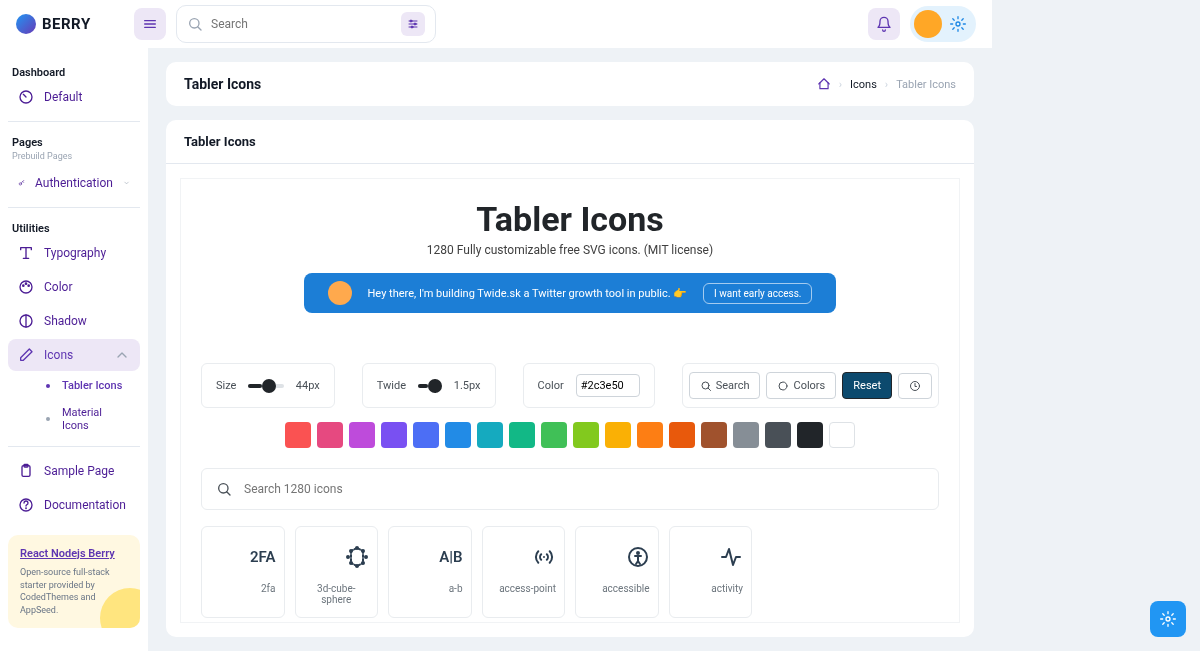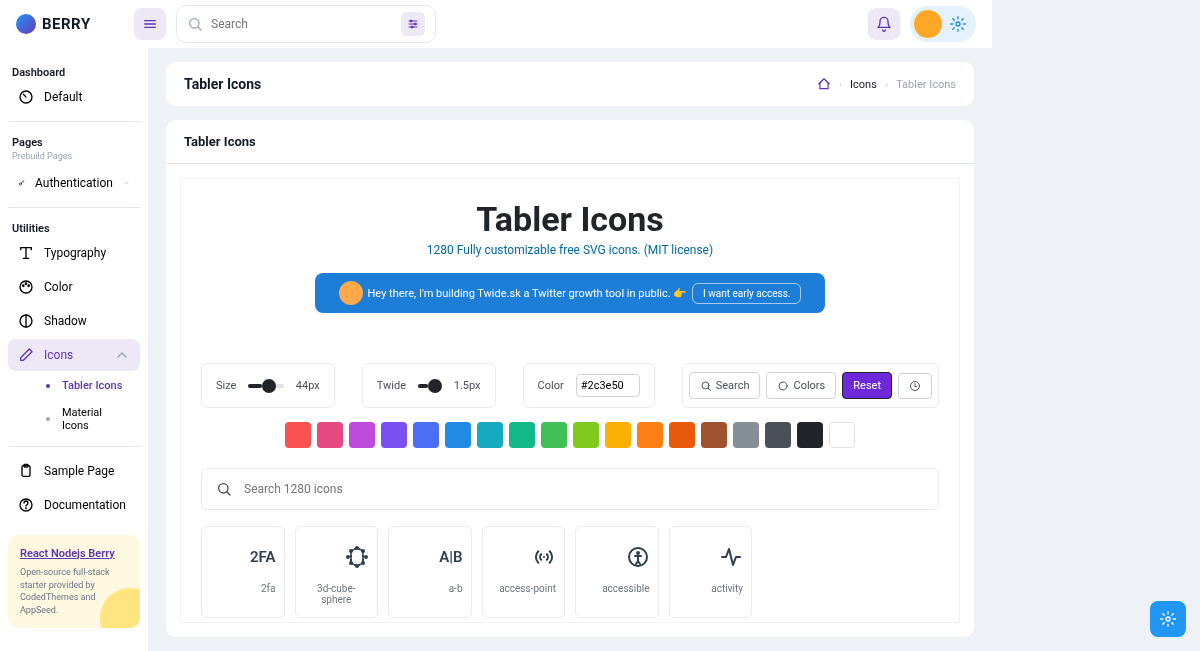--- a/index.html
+++ b/index.html
@@ -21,7 +21,7 @@
 .sidebar{width:148px;background:#fff;padding:12px 8px;overflow-y:auto;font-size:12px}
 .side-section-title{font-size:11px;font-weight:600;color:#121926;padding:6px 4px 2px}
 .side-section-sub{font-size:9px;color:#9aa4b2;padding:0 4px 6px}
-.side-item{display:flex;align-items:center;gap:10px;padding:8px 10px;border-radius:8px;color:#000000;cursor:pointer;margin-bottom:2px}
+.side-item{display:flex;align-items:center;gap:10px;padding:8px 10px;border-radius:8px;color:#4c1d95;cursor:pointer;margin-bottom:2px}
 .side-item.active{background:#ede7f6;color:#5e35b1}
 .side-item .chev{margin-left:auto;color:#9aa4b2}
 .side-sub{padding-left:28px;font-size:11px}

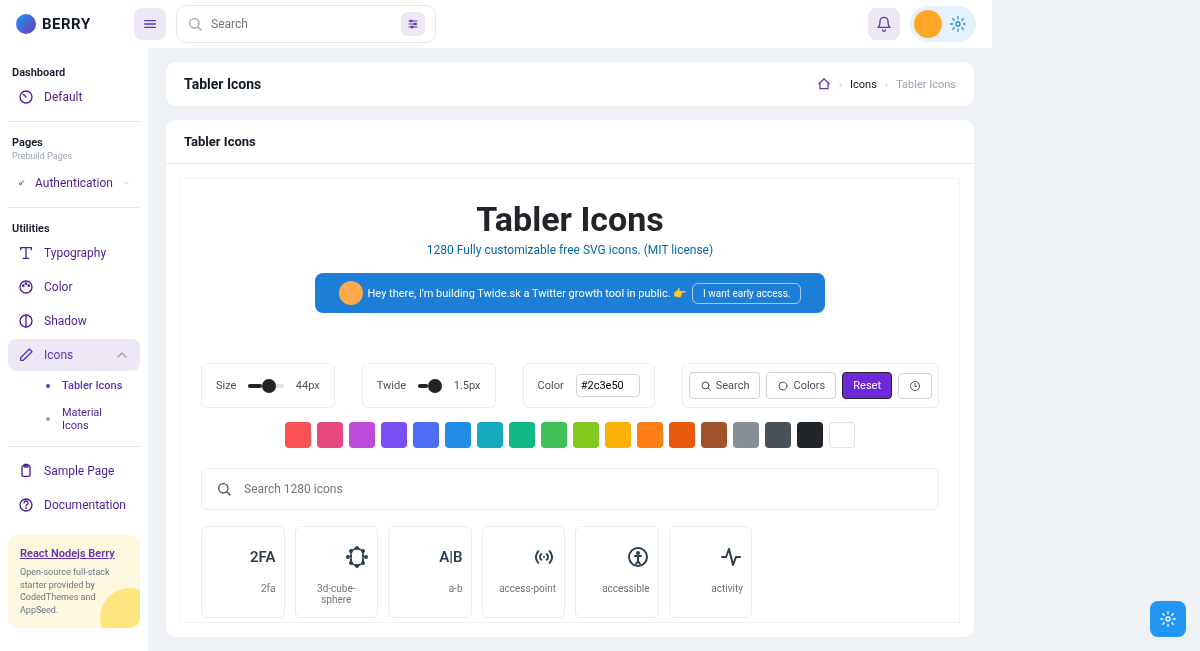--- a/index.html
+++ b/index.html
@@ -48,7 +48,7 @@
 .preview-frame::-webkit-scrollbar-thumb{background:#cdd5df;border-radius:4px}
 .preview-content{padding:20px 20px 40px;text-align:center}
 .pv-title{font-size:34px;font-weight:700;color:#212529;margin-bottom:4px}
-.pv-sub{font-size:12px;color:#0369a1;margin-bottom:16px}
+.pv-sub{font-size:12px;color:#404040;margin-bottom:16px}
 .pv-banner{display:inline-flex;align-items:center;gap:5px;background:#1c7ed6;color:#fff;border-radius:8px;padding:8px 24px;font-size:11px;margin-bottom:50px}
 .pv-banner-avatar{width:24px;height:24px;border-radius:50%;background:#ffa94d}
 .pv-banner-btn{border:1px solid rgba(255,255,255,0.6);border-radius:6px;padding:4px 10px;font-size:10px;cursor:pointer}

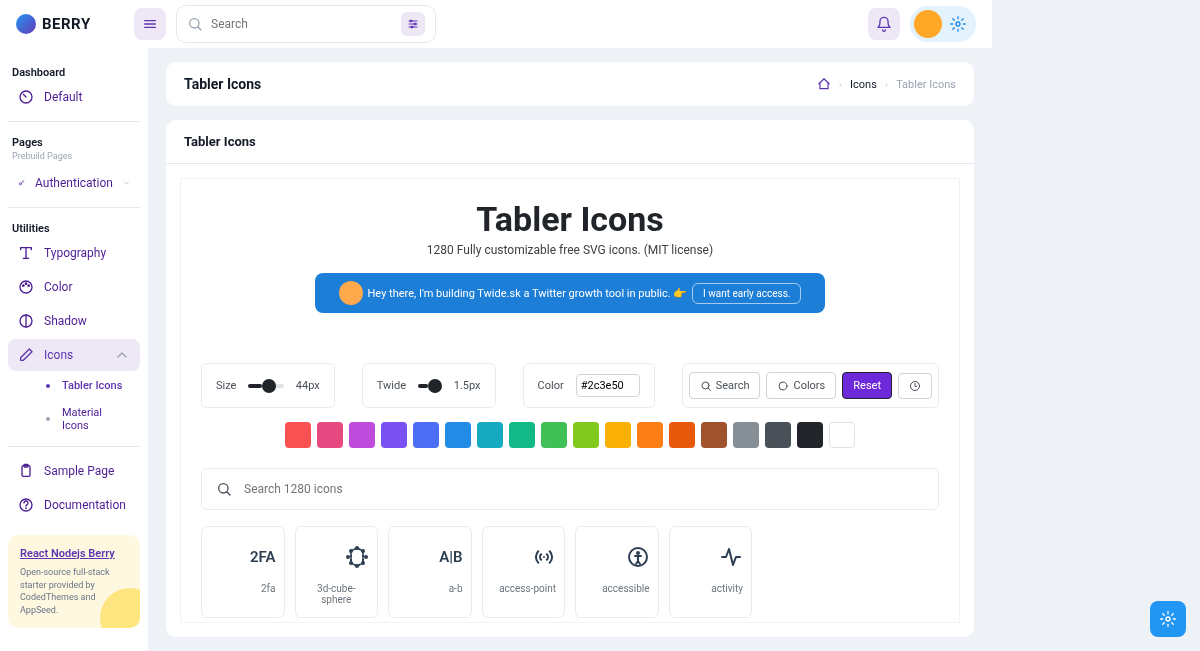--- a/index.html
+++ b/index.html
@@ -49,7 +49,7 @@
 .preview-content{padding:20px 20px 40px;text-align:center}
 .pv-title{font-size:34px;font-weight:700;color:#212529;margin-bottom:4px}
 .pv-sub{font-size:12px;color:#404040;margin-bottom:16px}
-.pv-banner{display:inline-flex;align-items:center;gap:5px;background:#1c7ed6;color:#fff;border-radius:8px;padding:8px 24px;font-size:11px;margin-bottom:50px}
+.pv-banner{display:inline-flex;align-items:center;gap:16px;background:#1c7ed6;color:#fff;border-radius:8px;padding:8px 24px;font-size:11px;margin-bottom:50px}
 .pv-banner-avatar{width:24px;height:24px;border-radius:50%;background:#ffa94d}
 .pv-banner-btn{border:1px solid rgba(255,255,255,0.6);border-radius:6px;padding:4px 10px;font-size:10px;cursor:pointer}
 .controls-row{display:flex;gap:27px;margin-bottom:14px}

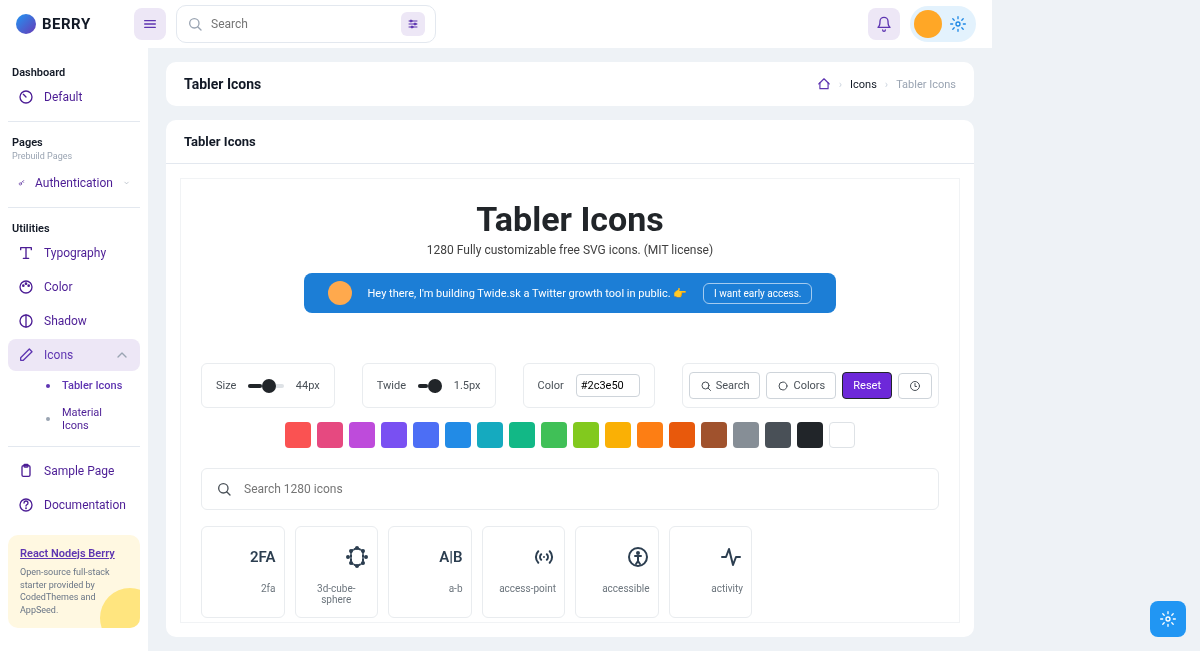--- a/index.html
+++ b/index.html
@@ -60,7 +60,7 @@
 .slider-fill{position:absolute;height:100%;background:#212529;border-radius:2px}
 .color-input{border:1px solid #ced4da;border-radius:4px;padding:4px 4px;font-size:11px;width:64px}
 .ctrl-btn{border:1px solid #ced4da;border-radius:4px;padding:6px 10px;font-size:11px;background:#fff;cursor:pointer;display:flex;align-items:center;gap:4px;color:#495057}
-.ctrl-btn.dark{background:#6d28d9;color:#fff;border-color:#212529}
+.ctrl-btn.dark{background:#0c4a6e;color:#fff;border-color:#212529}
 .palette{display:flex;gap:6px;justify-content:center;margin-bottom:20px}
 .swatch{width:26px;height:26px;border-radius:4px;cursor:pointer}
 .icon-search{border:1px solid #e9ecef;border-radius:6px;padding:12px 14px;display:flex;align-items:center;gap:12px;margin-bottom:16px}

